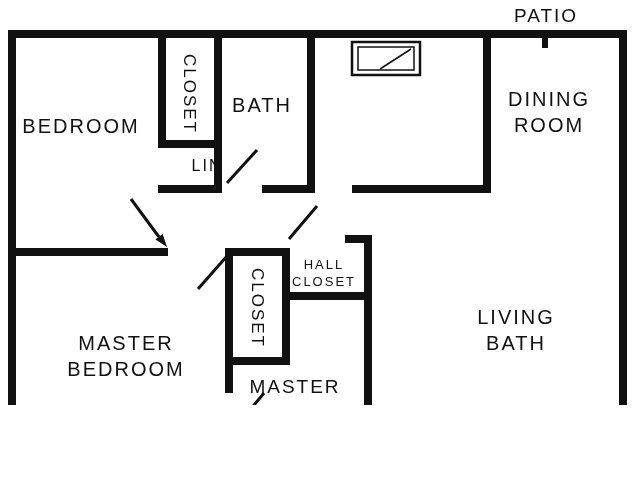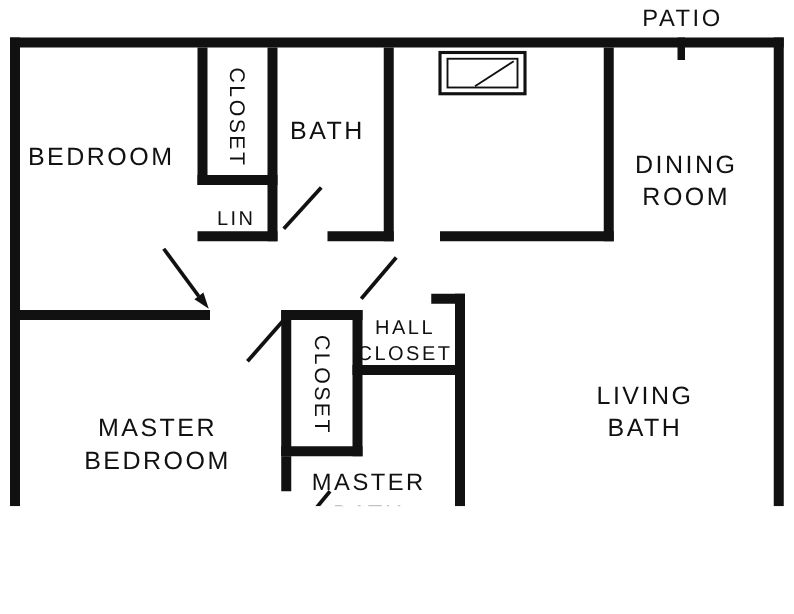--- a/index.html
+++ b/index.html
@@ -89,7 +89,7 @@
   <div class="label" style="left:189px; top:166px; font-size:16px;margin-top:10px;">LIN</div>
 
 
-  <div class="label" style="left:549px; top:112px; font-size:20px;margin-top:33px;">DINING
+  <div class="label" style="left:549px; top:112px; font-size:20px;">DINING
 ROOM</div>
 
   <div class="label" style="left:126px; top:356px; font-size:20px;">MASTER

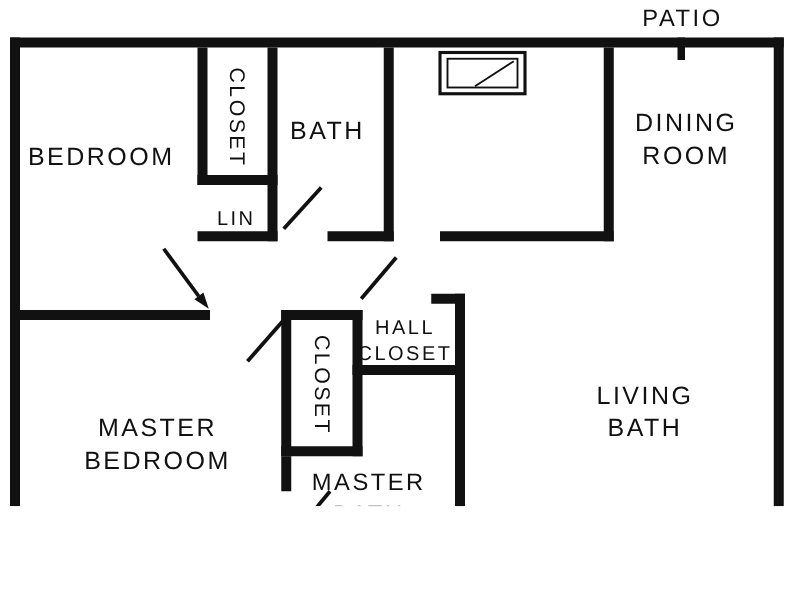--- a/index.html
+++ b/index.html
@@ -86,7 +86,7 @@
 
   <div class="label" style="left:262px; top:105px; font-size:20px;">BATH</div>
 
-  <div class="label" style="left:189px; top:166px; font-size:16px;margin-top:10px;">LIN</div>
+  <div class="label" style="left:207px; top:166px; font-size:16px;">LIN</div>
 
 
   <div class="label" style="left:549px; top:112px; font-size:20px;">DINING

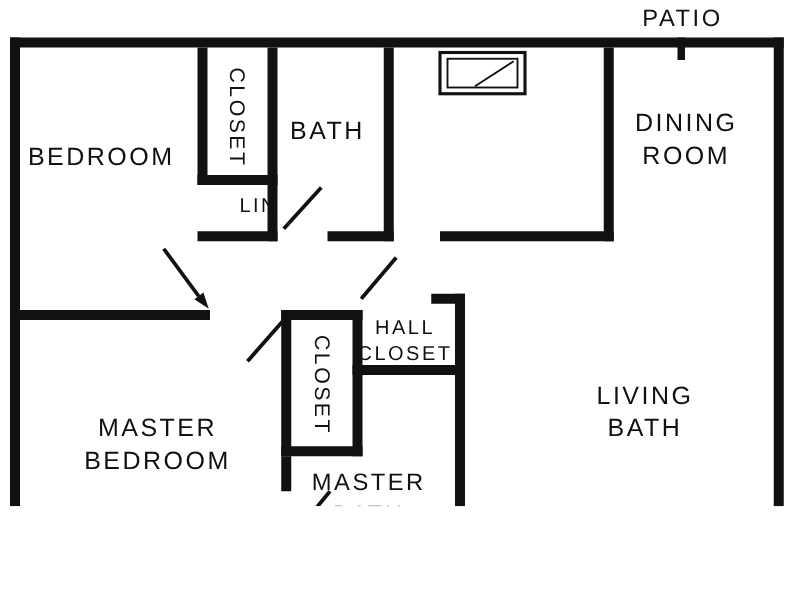--- a/index.html
+++ b/index.html
@@ -97,7 +97,7 @@
 
   <div class="label vertical" style="left:257px; top:308px; font-size:17px;">CLOSET</div>
 
-  <div class="label" style="left:324px; top:274px; font-size:16px;">HALL
+  <div class="label" style="left:324px; top:274px; font-size:13px;">HALL
 CLOSET</div>
 
   <div class="label" style="left:295px; top:400px; font-size:19px;">MASTER

